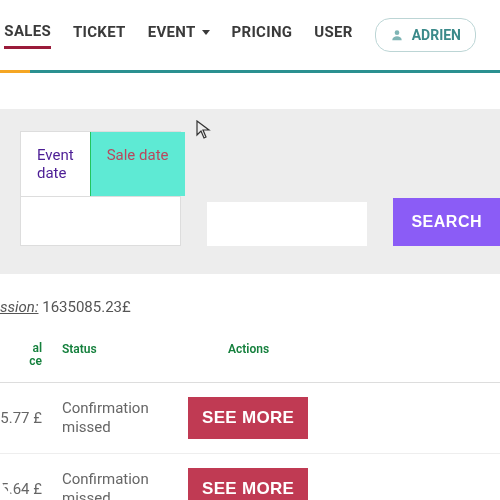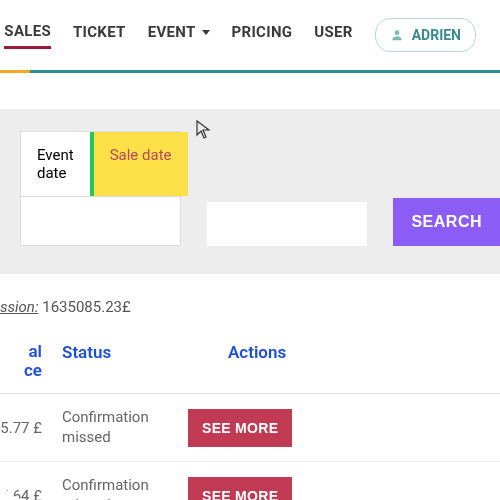--- a/index.html
+++ b/index.html
@@ -77,7 +77,7 @@
 .tab {
   padding: 14px 16px;
   font-size: 15px;
-  color: #000000;
+  color: #4c1d95;
   cursor: pointer;
 }
 .tab.inactive {

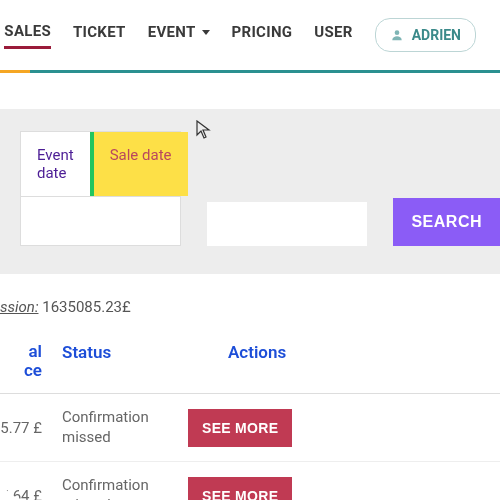--- a/index.html
+++ b/index.html
@@ -82,8 +82,8 @@
 }
 .tab.inactive {
   color: #b9475e;
-  background: #fde047;
-  border-left: 4px solid #22c55e;
+  background: #5eead4;
+  border-left: 1px solid #22c55e;
   flex-shrink: 0;
 }
 .tab.active { background: #fff; }

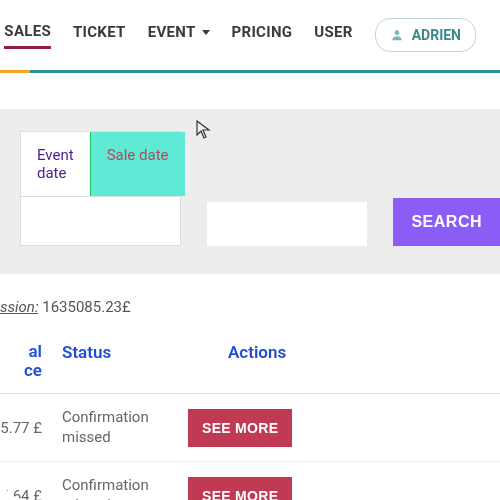--- a/index.html
+++ b/index.html
@@ -118,8 +118,8 @@
   padding: 16px 0 14px 0;
 }
 .th {
-  color: #1d4ed8;
-  font-size: 17px;
+  color: #15803d;
+  font-size: 12px;
   font-weight: 600;
 }
 .col-price { width: 50px; text-align: right; padding-right: 8px; }

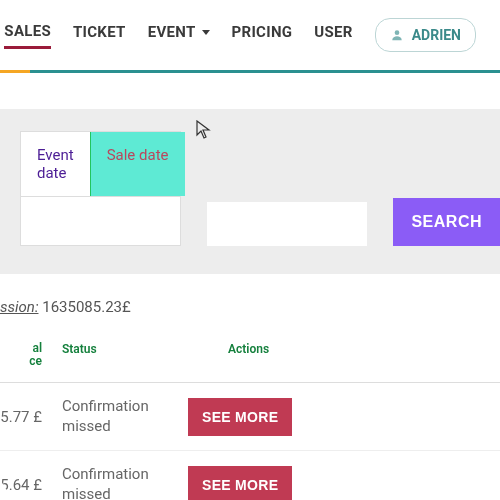--- a/index.html
+++ b/index.html
@@ -139,7 +139,7 @@
   color: #fff;
   border: none;
   font-weight: 700;
-  font-size: 14px;
+  font-size: 17px;
   padding: 11px 14px;
   letter-spacing: 0.3px;
   cursor: pointer;

